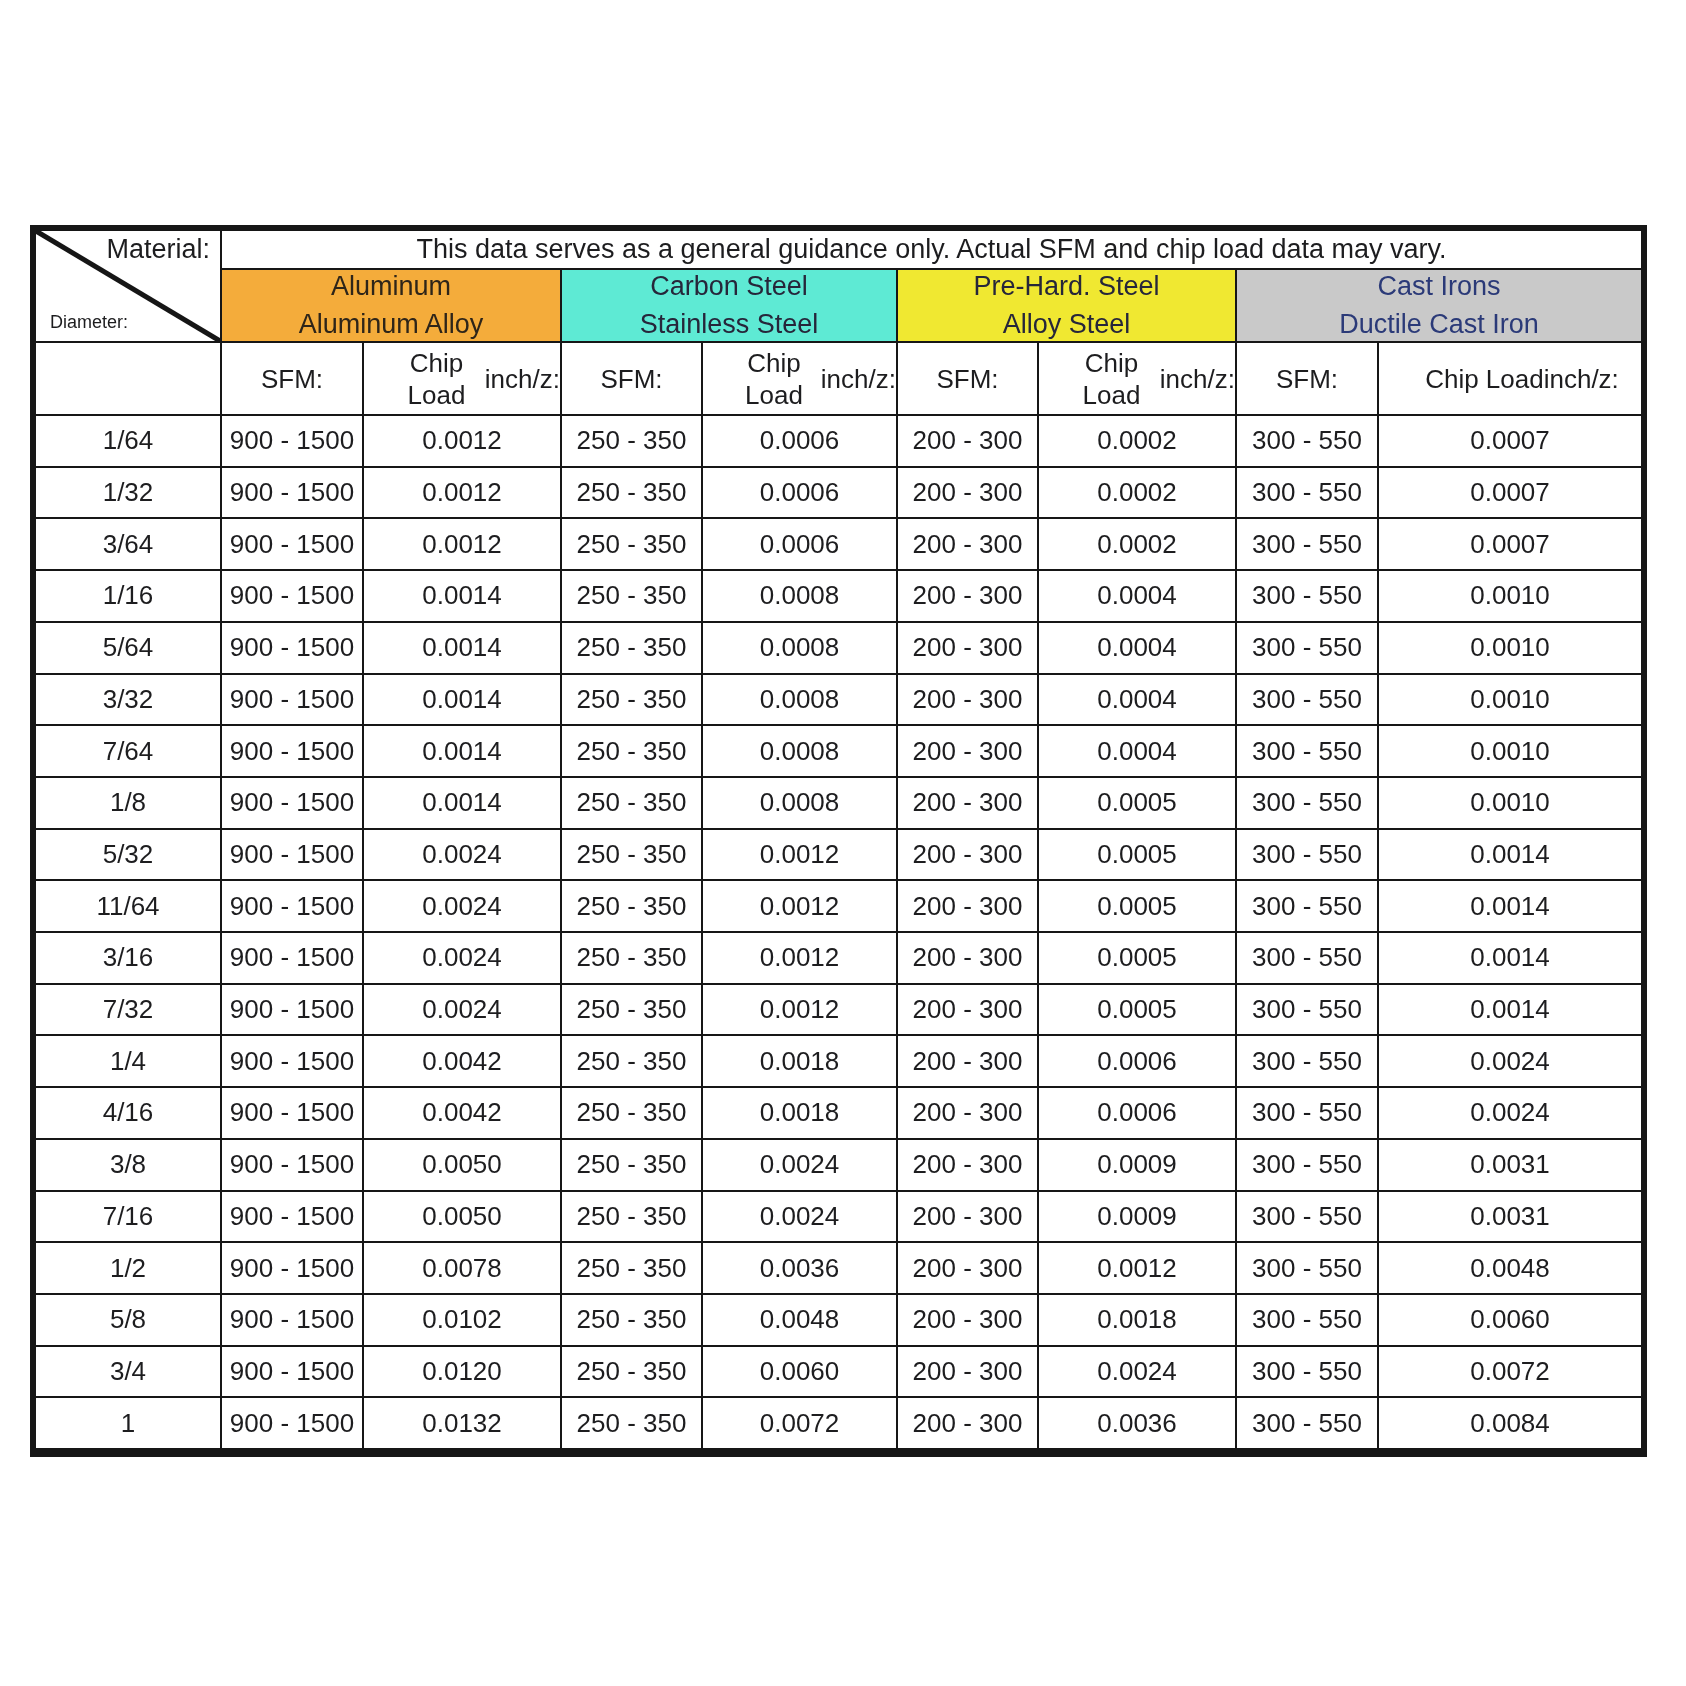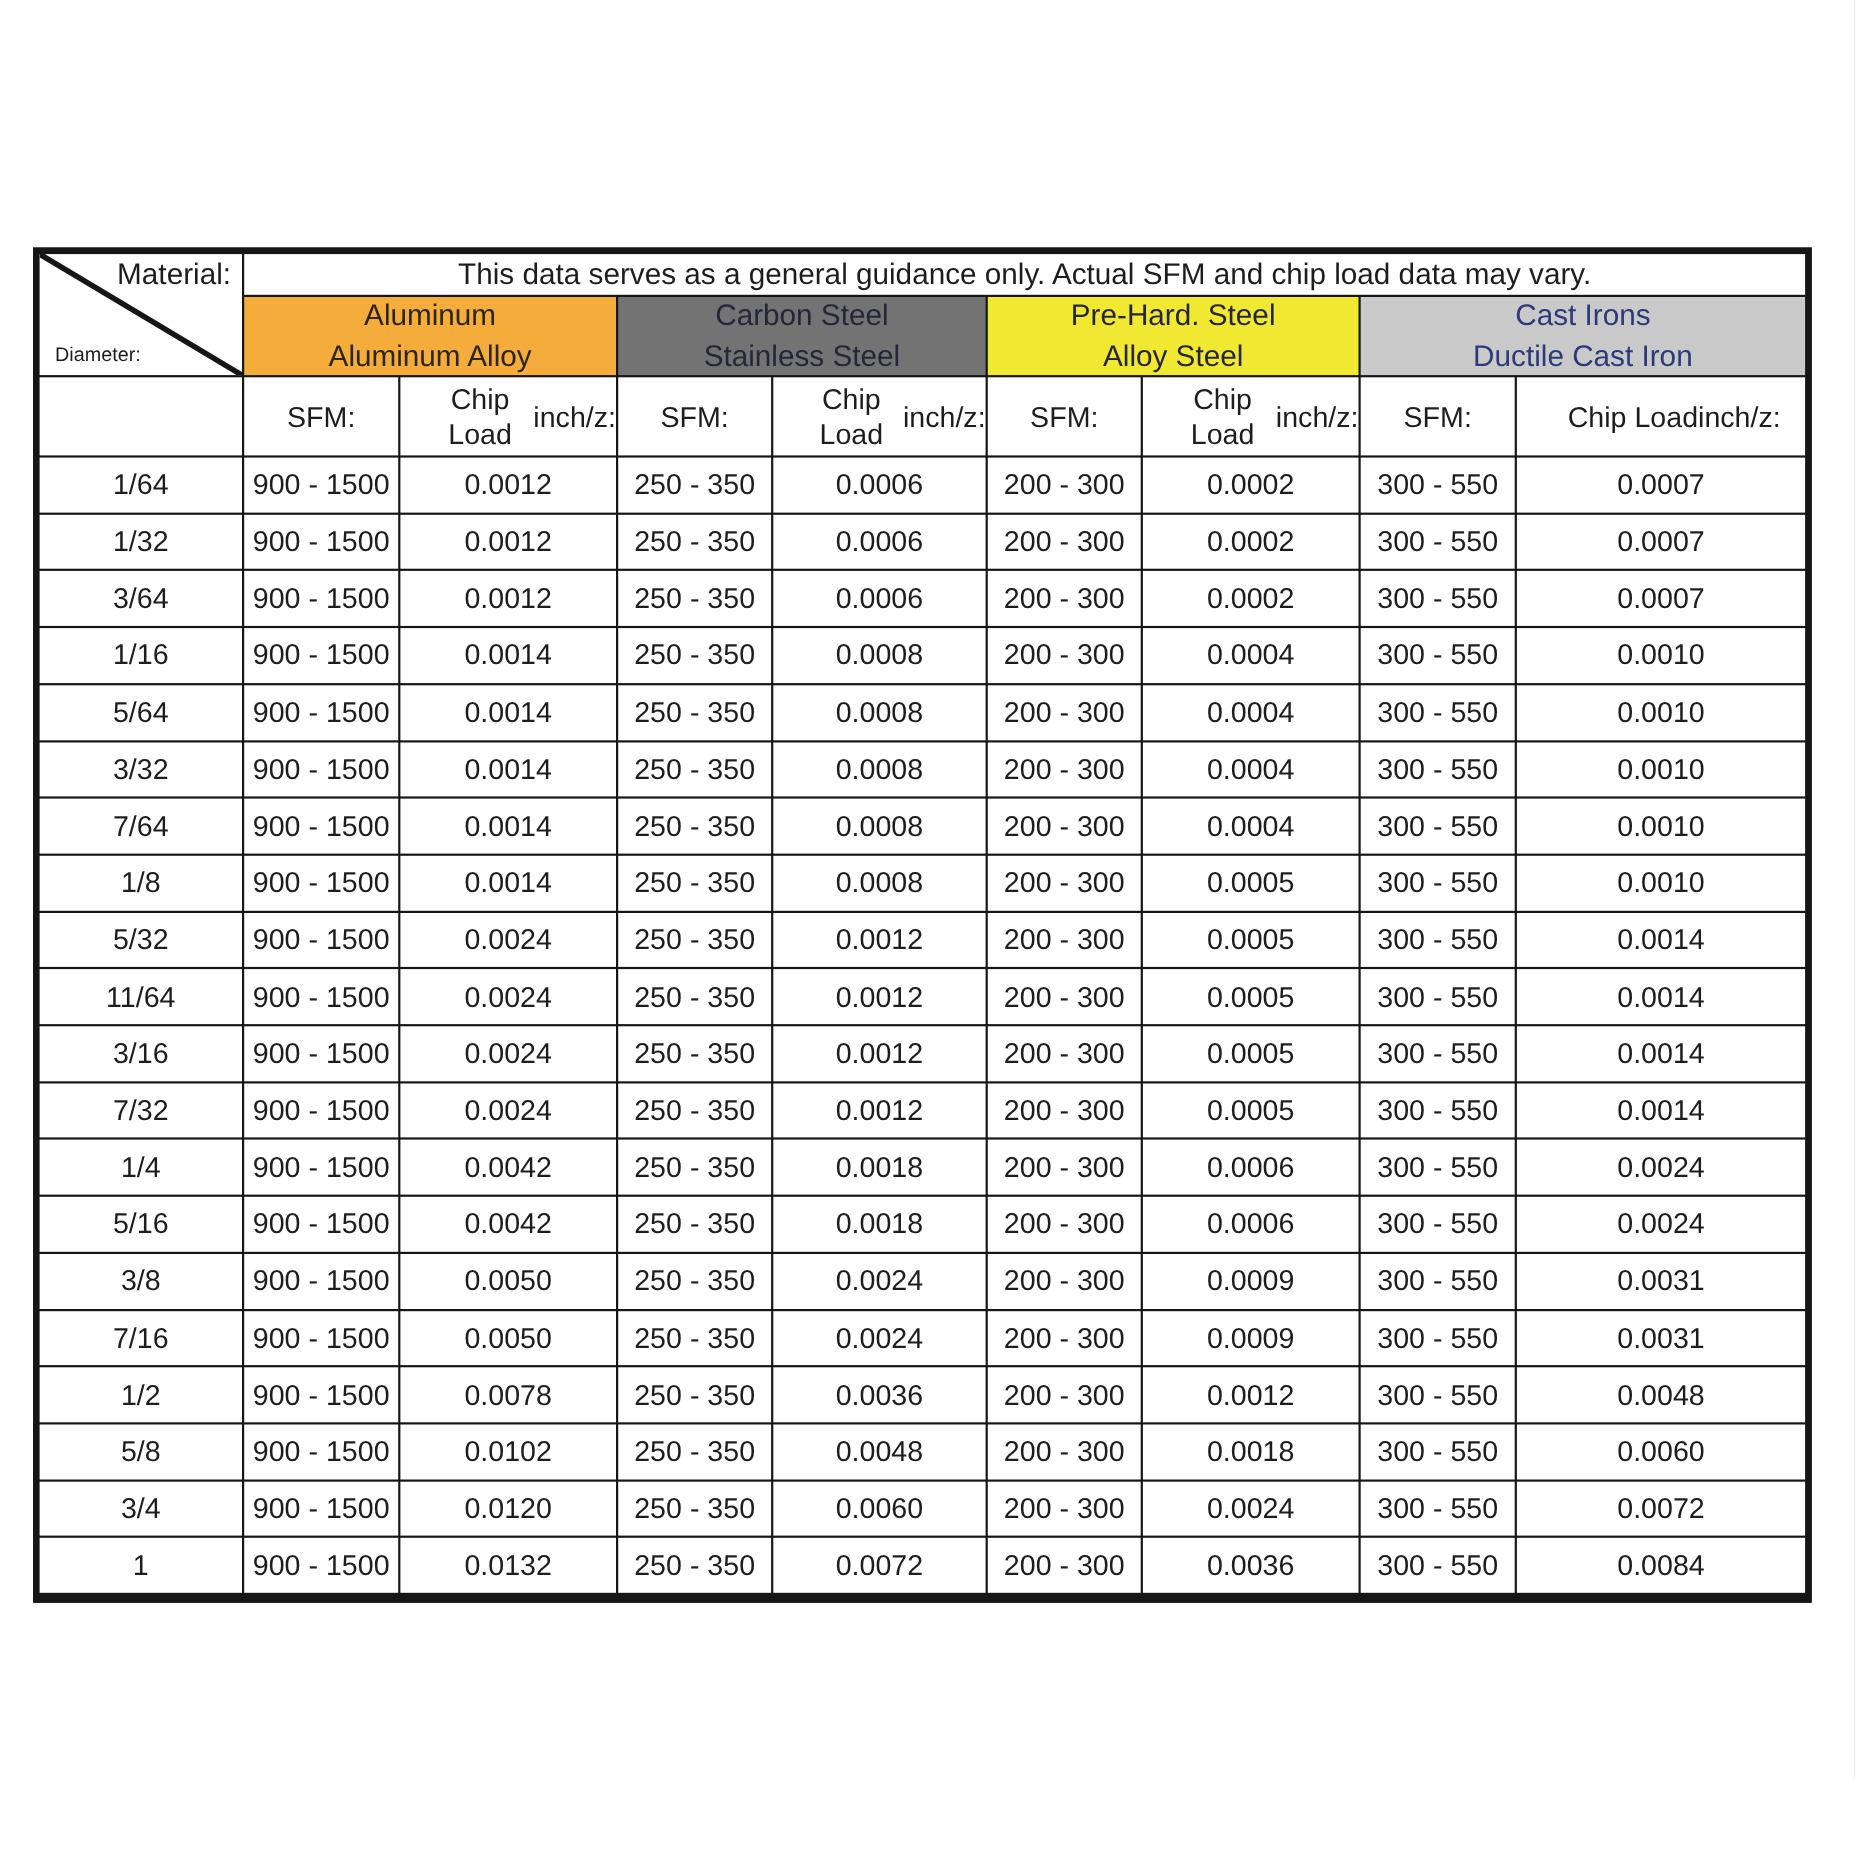--- a/index.html
+++ b/index.html
@@ -52,7 +52,7 @@
       <span>Aluminum</span>
       <span>Aluminum Alloy</span>
     </div>
-    <div class="cell group-header" style="background: #737373; color: rgb(38, 38, 58);">
+    <div class="cell group-header" style="background: #5eead4; color: rgb(38, 38, 58);">
       <span>Carbon Steel</span>
       <span>Stainless Steel</span>
     </div>

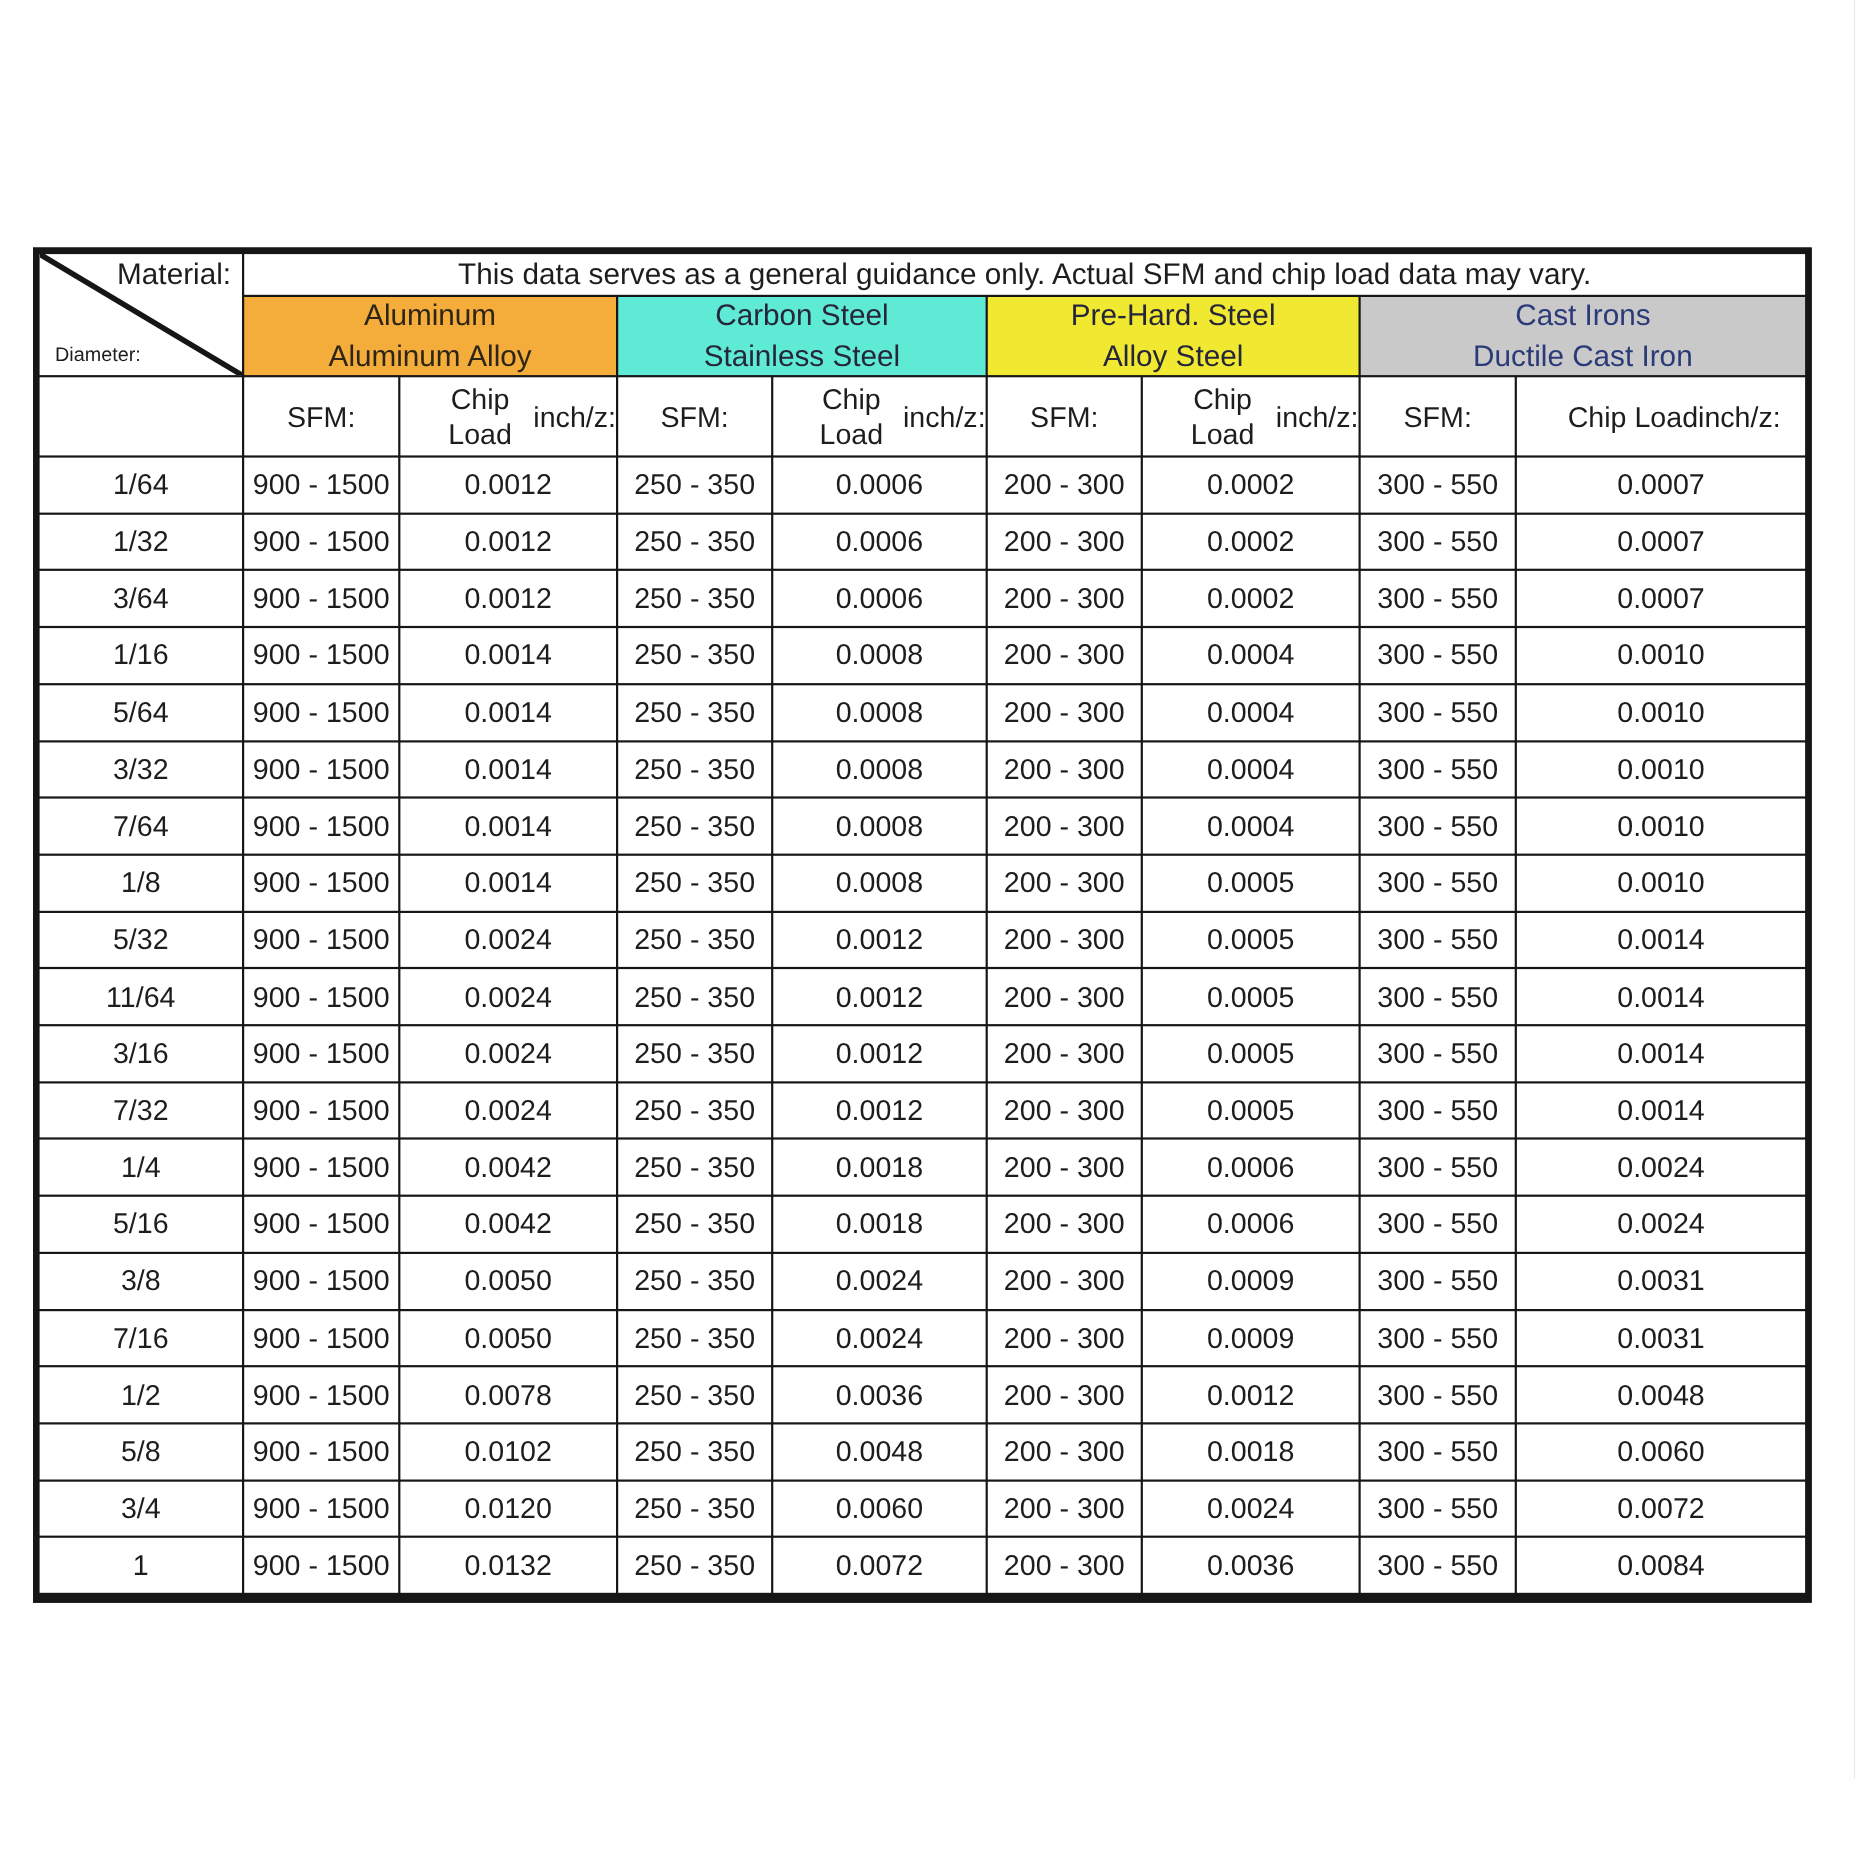--- a/index.html
+++ b/index.html
@@ -205,7 +205,7 @@
       <div class="cell data-cell">0.0006</div>
       <div class="cell data-cell">300 - 550</div>
       <div class="cell data-cell">0.0024</div>
-      <div class="cell data-cell">5/16</div>
+      <div class="cell data-cell">4/16</div>
       <div class="cell data-cell">900 - 1500</div>
       <div class="cell data-cell">0.0042</div>
       <div class="cell data-cell">250 - 350</div>

